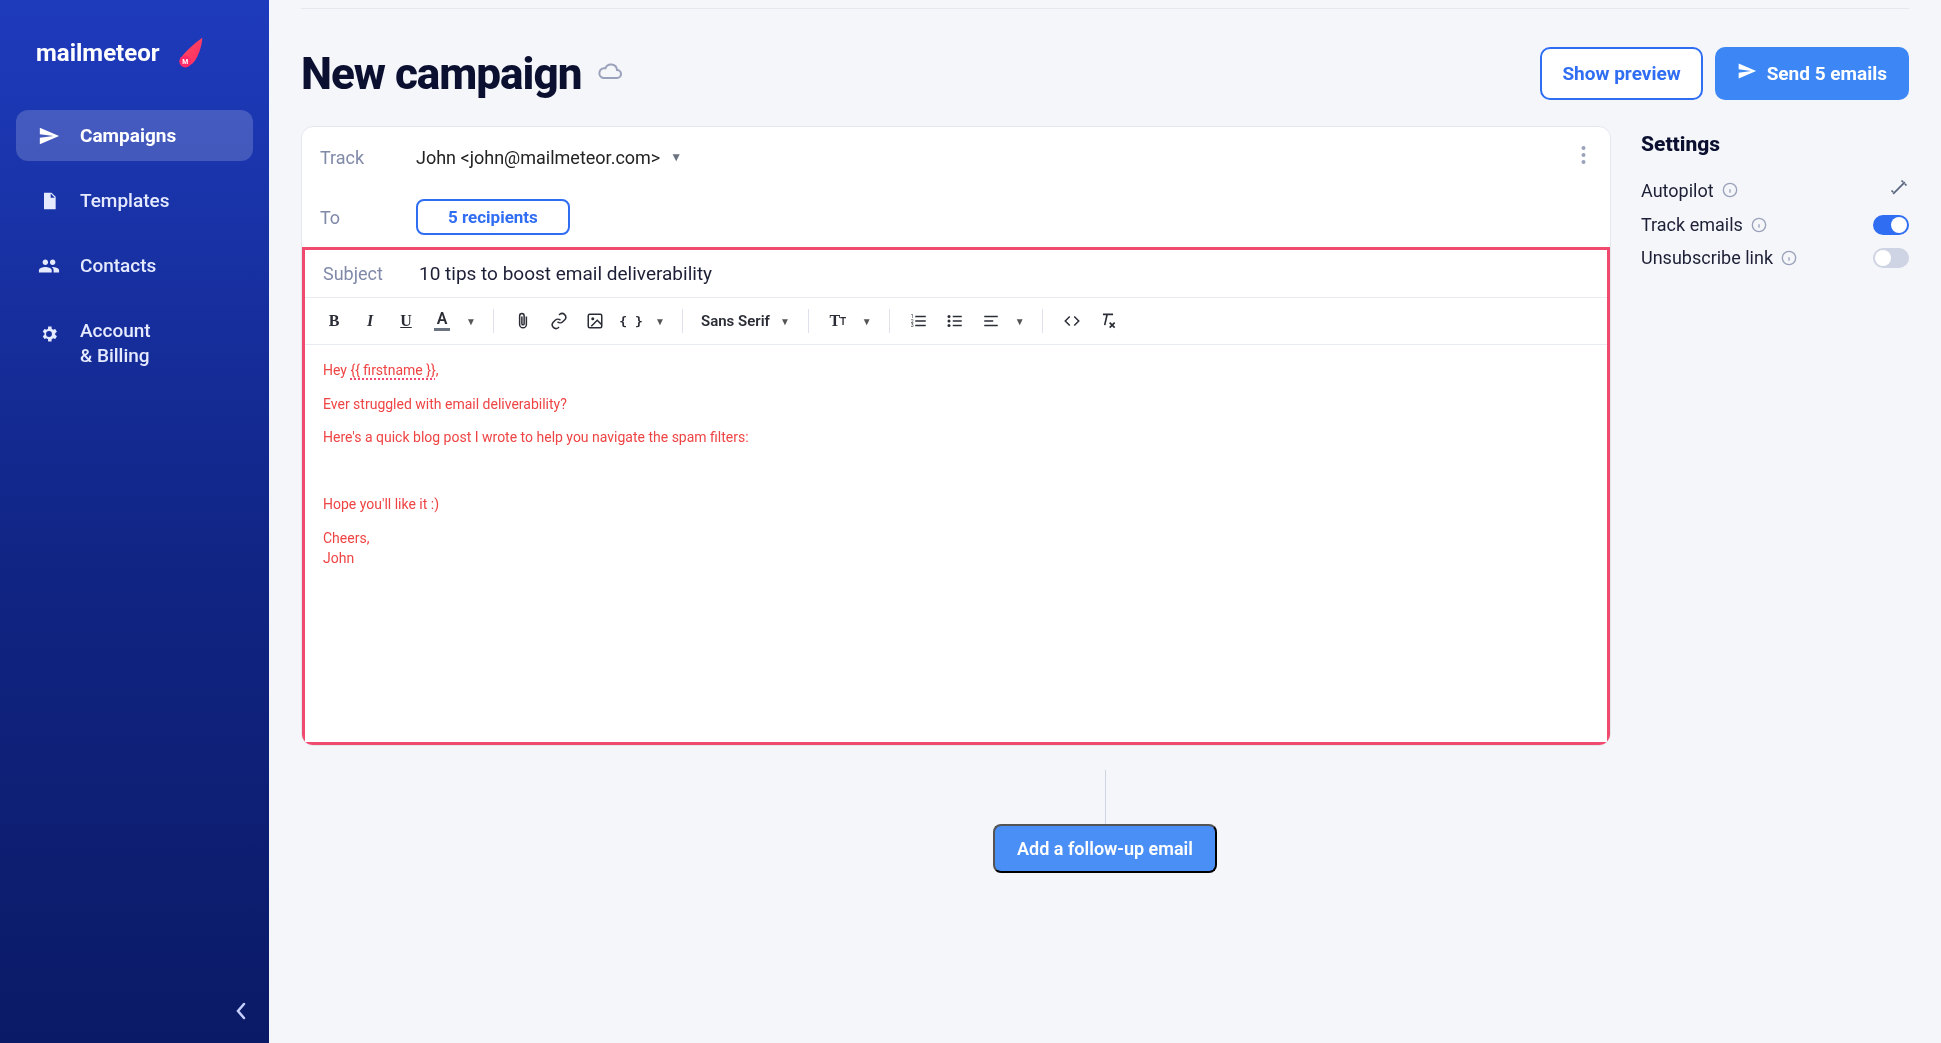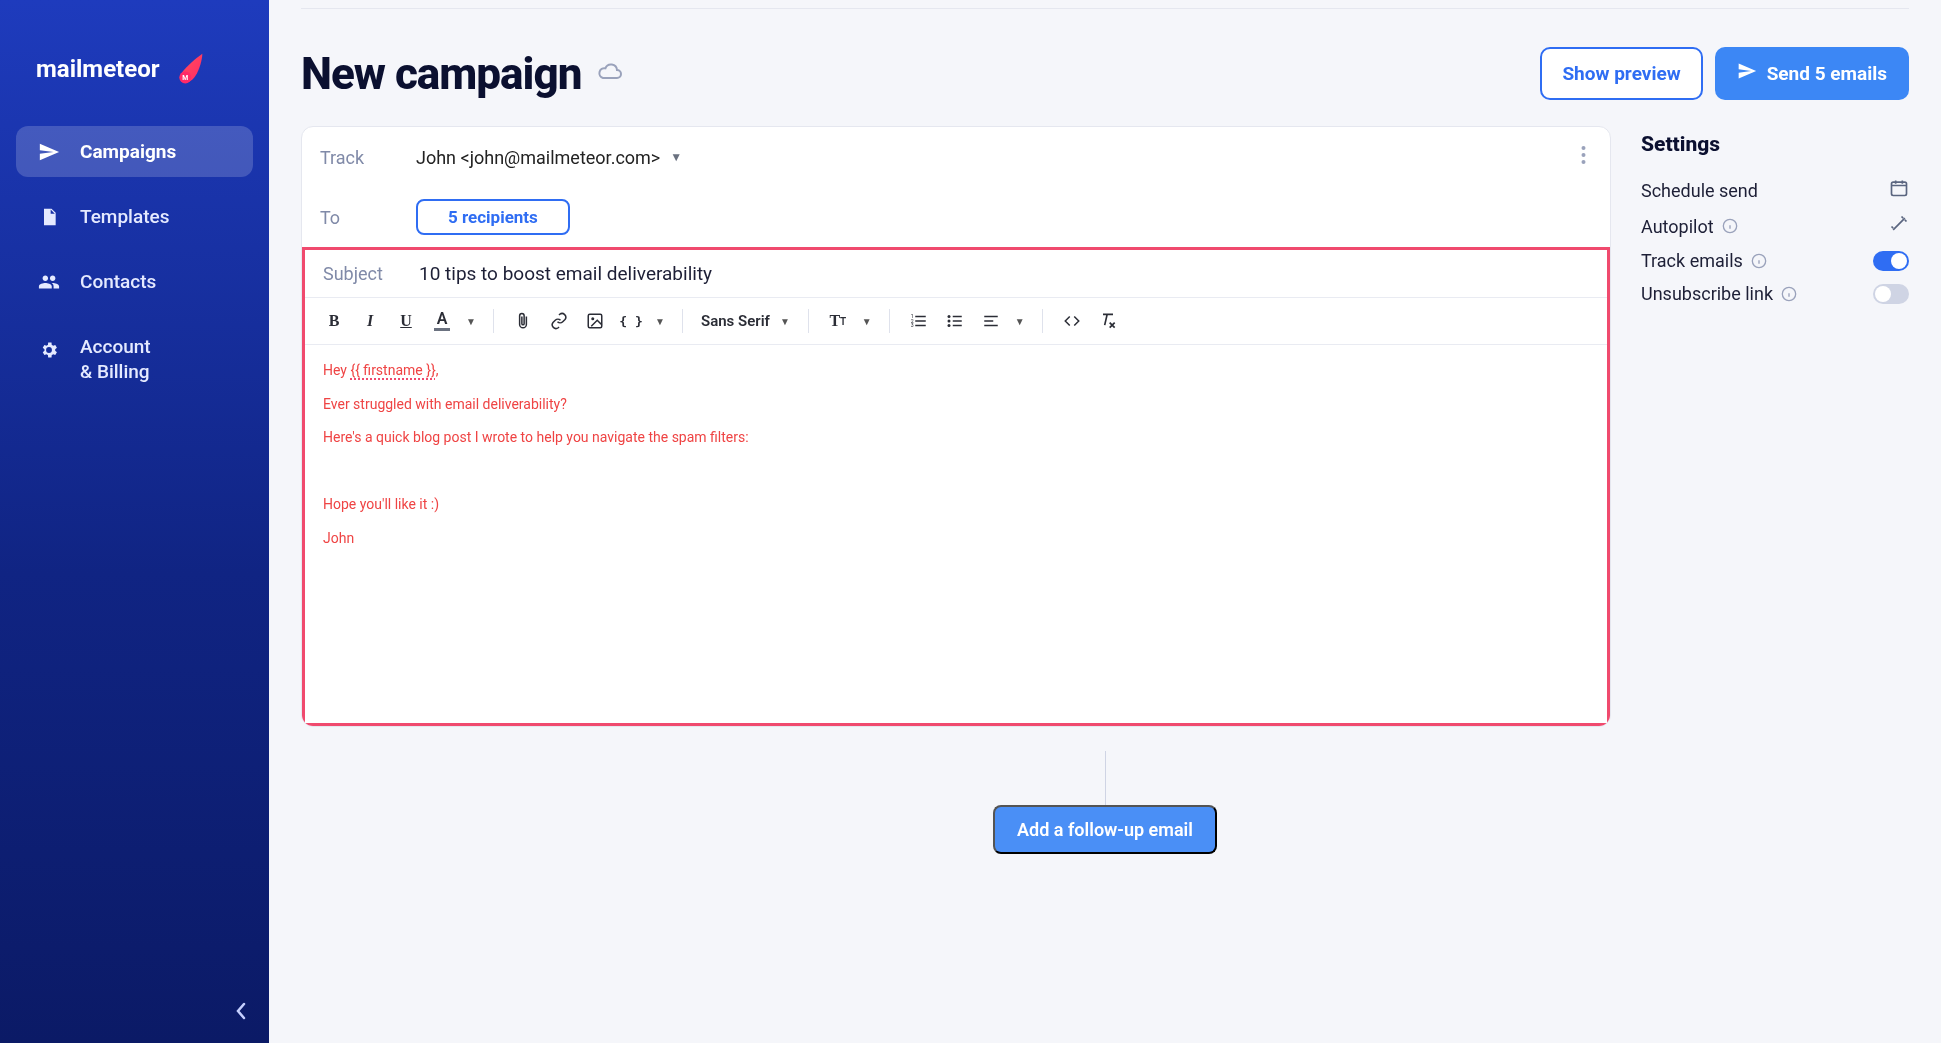--- a/index.html
+++ b/index.html
@@ -10,7 +10,7 @@
 .sidebar {
   width:269px; min-width:269px; height:100vh;
   background: linear-gradient(180deg,#1e3bbd 0%,#102483 55%,#0b1a66 100%);
-  color:#fff; display:flex; flex-direction:column; padding:40px 16px; position:relative;
+  color:#fff; display:flex; flex-direction:column; padding:24px 16px; position:relative;
 }
 .logo { display:flex; align-items:center; gap:10px; margin:12px 0 40px 20px; }
 .logo-word { font-size:24px; font-weight:700; letter-spacing:0; color:#fff; }

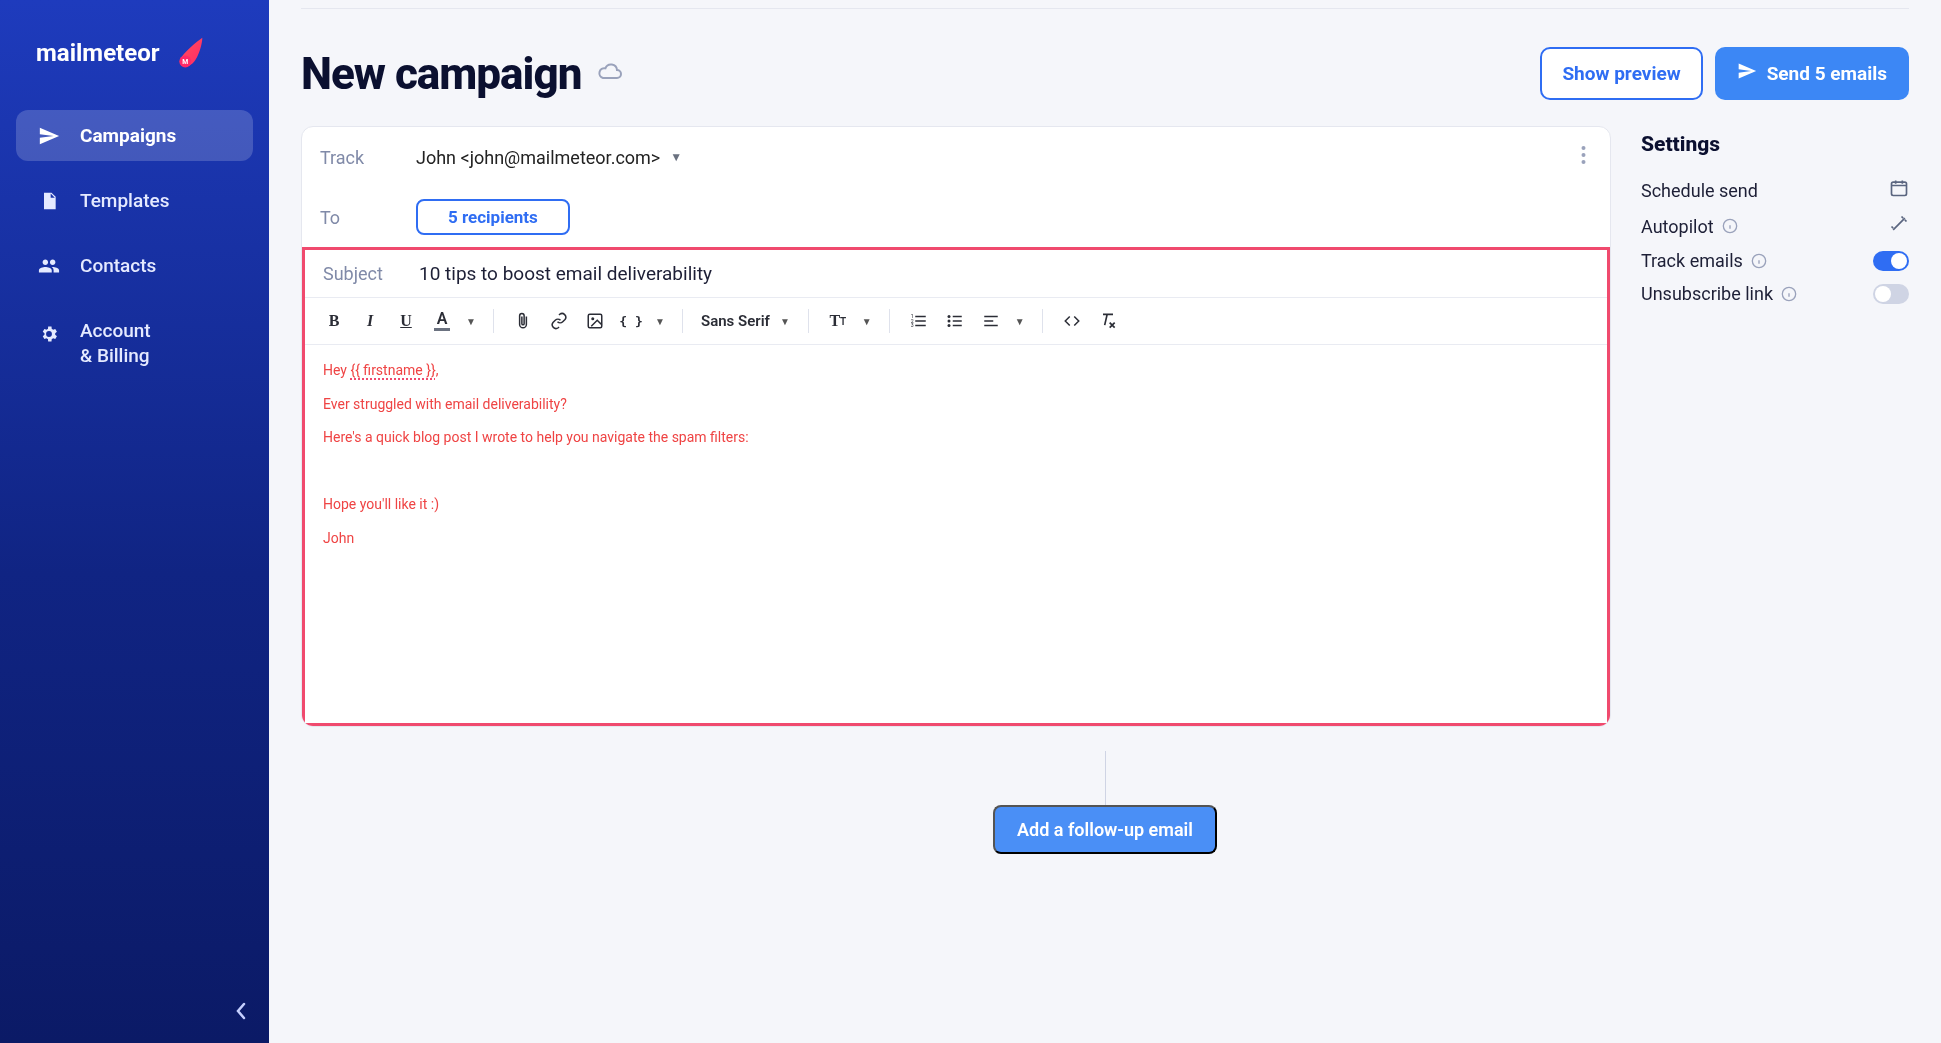--- a/index.html
+++ b/index.html
@@ -292,15 +292,6 @@
       <h3>Settings</h3>
       <div class="setting-row">
         <span class="left">
-            <span>Schedule send</span>
-          </span>
-        <span class="action-ic"><svg width="20" height="20" viewBox="0 0 24 24">
-              <rect x="3" y="5" width="18" height="16" rx="2" fill="none" stroke="#5a657f" stroke-width="2"></rect>
-              <path d="M3 9h18M8 3v4M16 3v4" stroke="#5a657f" stroke-width="2"></path>
-            </svg></span>
-      </div>
-      <div class="setting-row">
-        <span class="left">
             <span>Autopilot</span>
           <span class="info-ic">
               <svg width="16" height="16" viewBox="0 0 24 24">

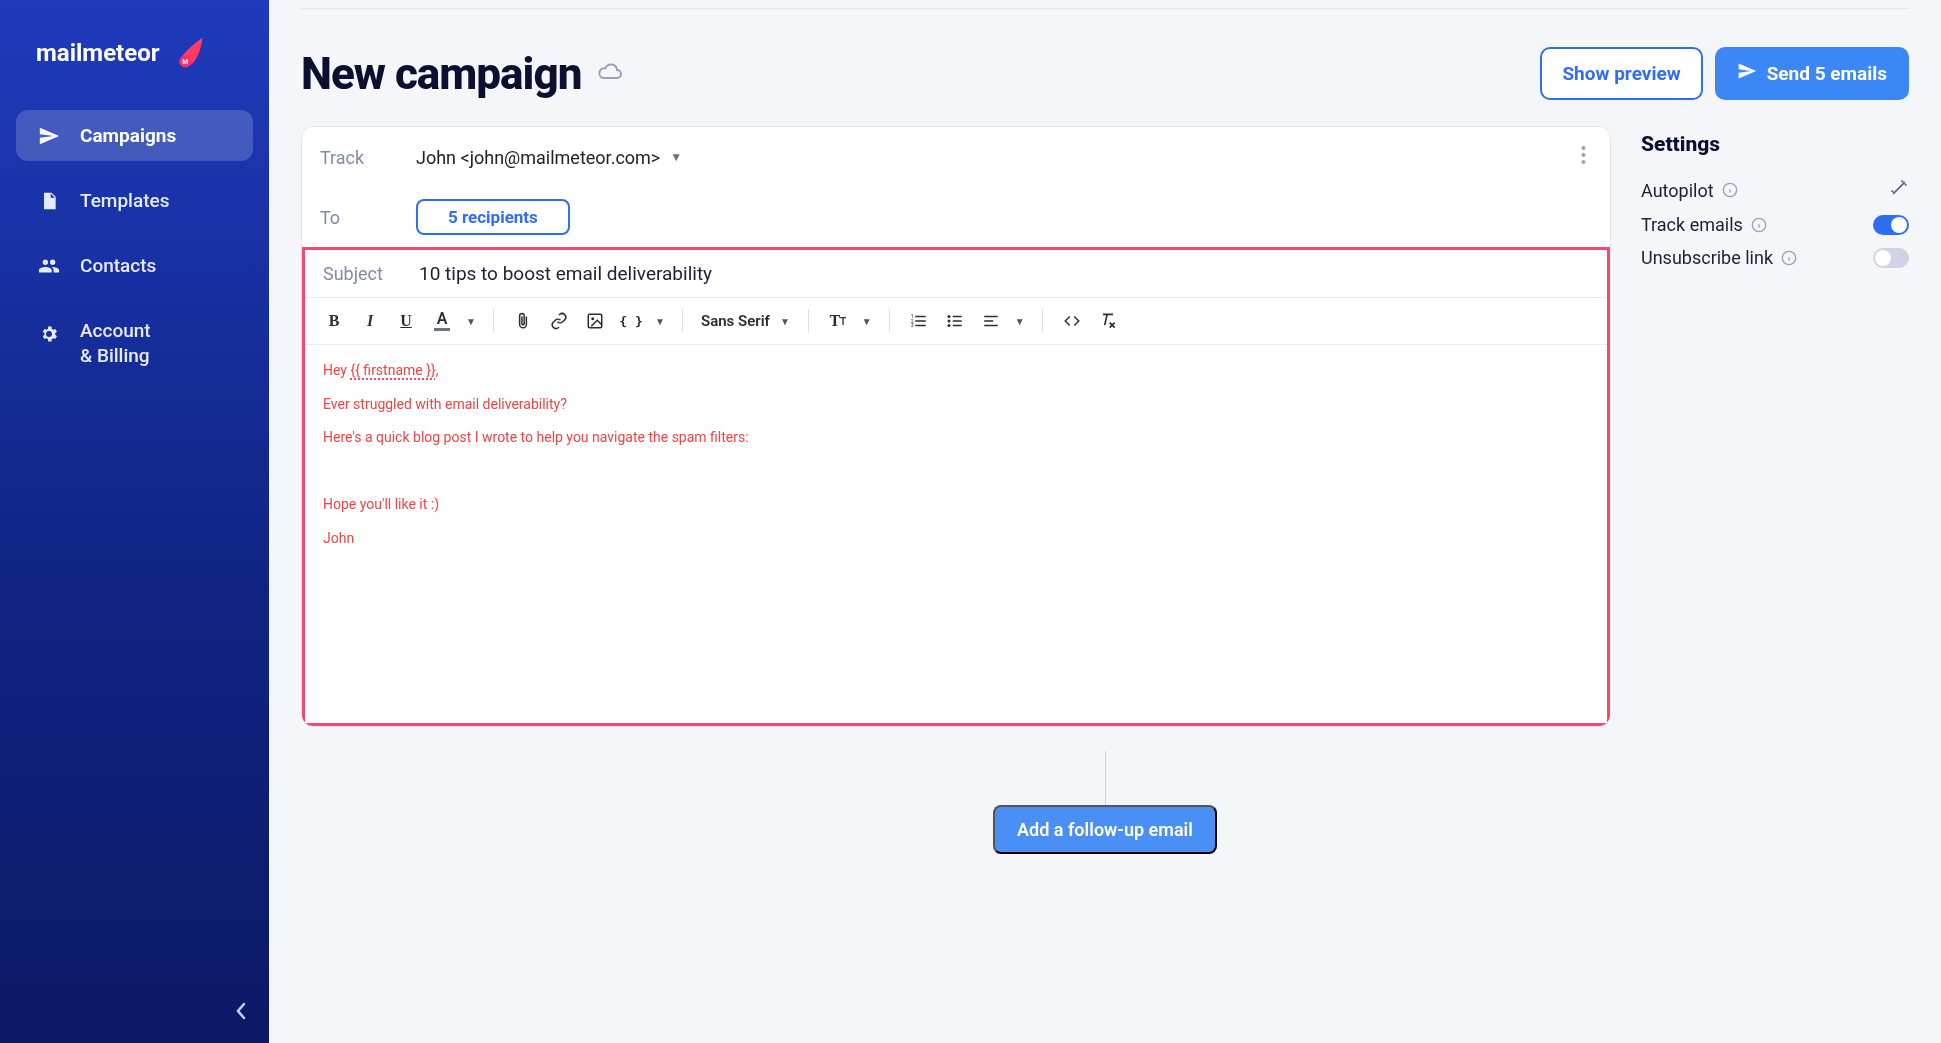--- a/index.html
+++ b/index.html
@@ -283,6 +283,7 @@
           <p>Here's a quick blog post I wrote to help you navigate the spam filters:</p>
           <p>&nbsp;</p>
           <p>Hope you'll like it :)</p>
+          <p style="margin-bottom:0;">Cheers,</p>
           <p>John</p>
         </div>
       </div>

